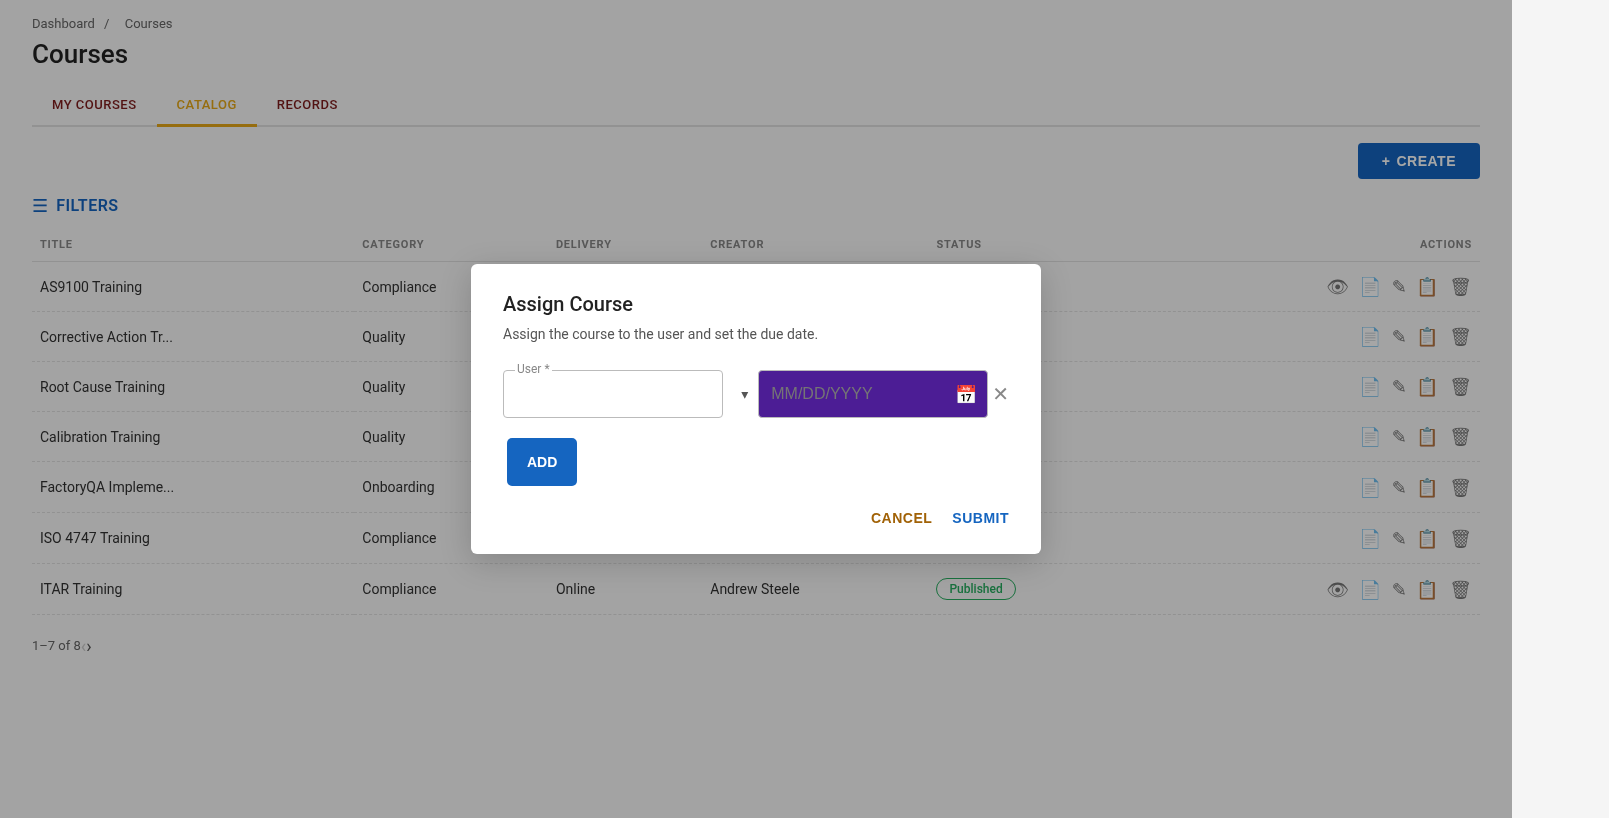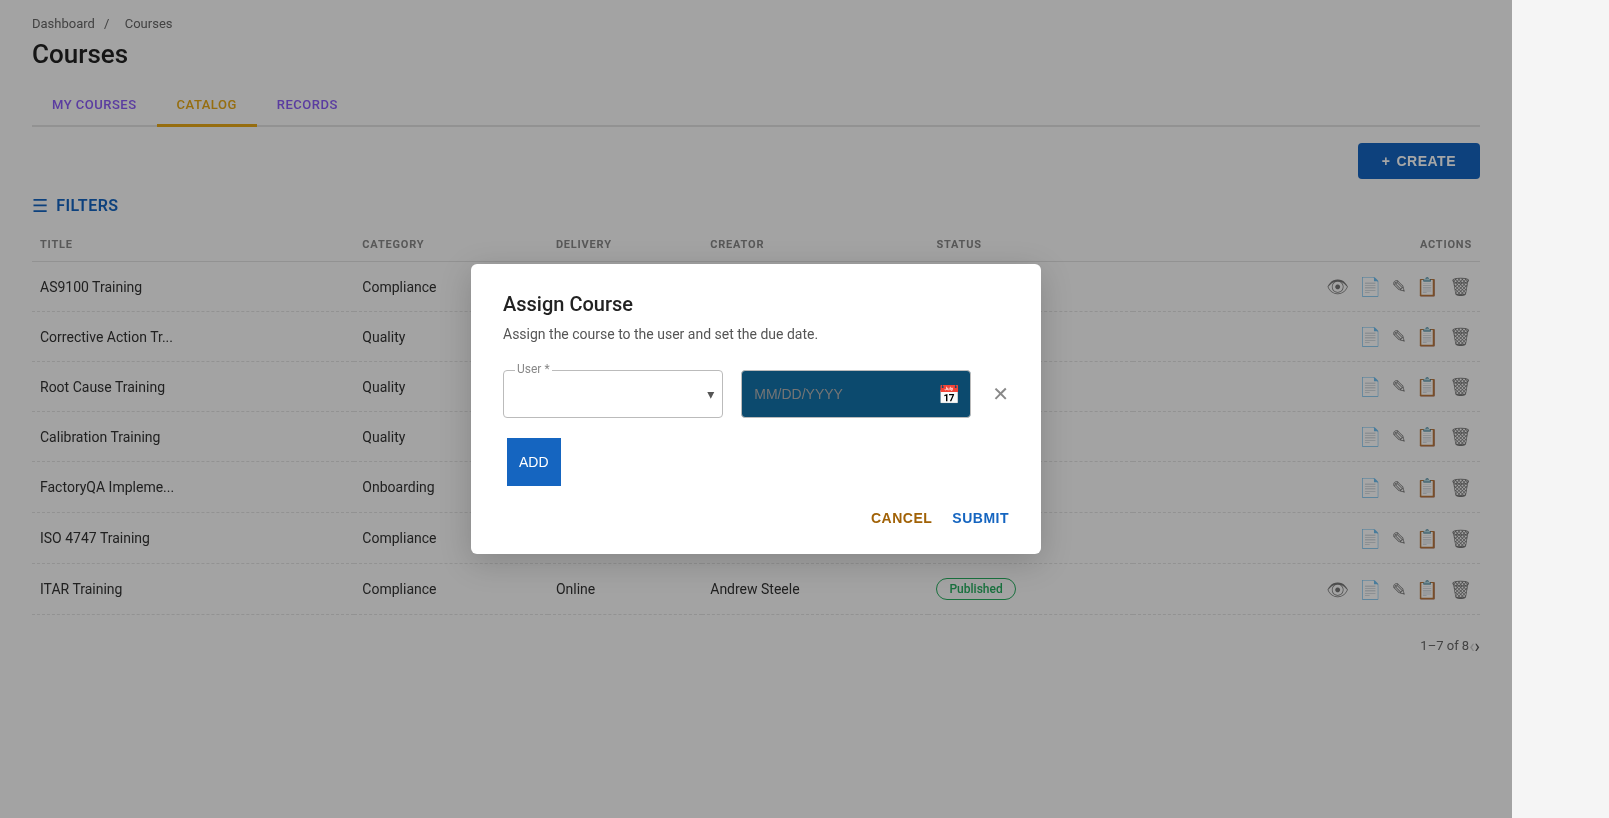--- a/index.html
+++ b/index.html
@@ -42,7 +42,7 @@
       padding: 12px 20px;
       font-size: 13px;
       font-weight: 500;
-      color: #8b5cf6;
+      color: #7f1d1d;
       cursor: pointer;
       letter-spacing: 0.5px;
       border-bottom: 3px solid transparent;

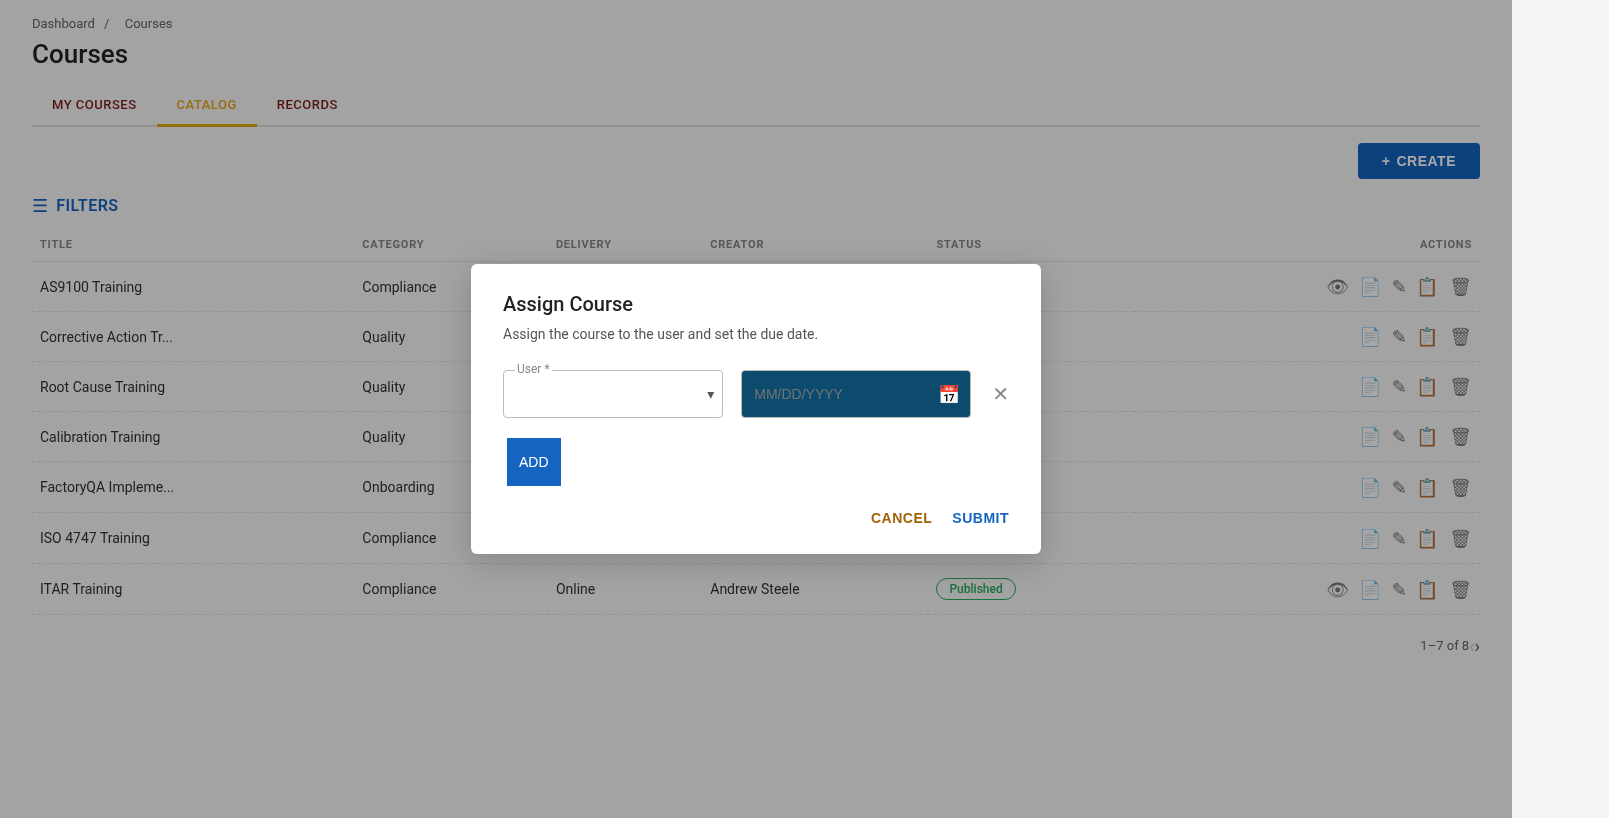--- a/index.html
+++ b/index.html
@@ -193,7 +193,7 @@
     }
     .modal-fields {
       display: flex;
-      gap: 17px;
+      gap: 0;
       align-items: flex-end;
       margin-bottom: 20px;
     }

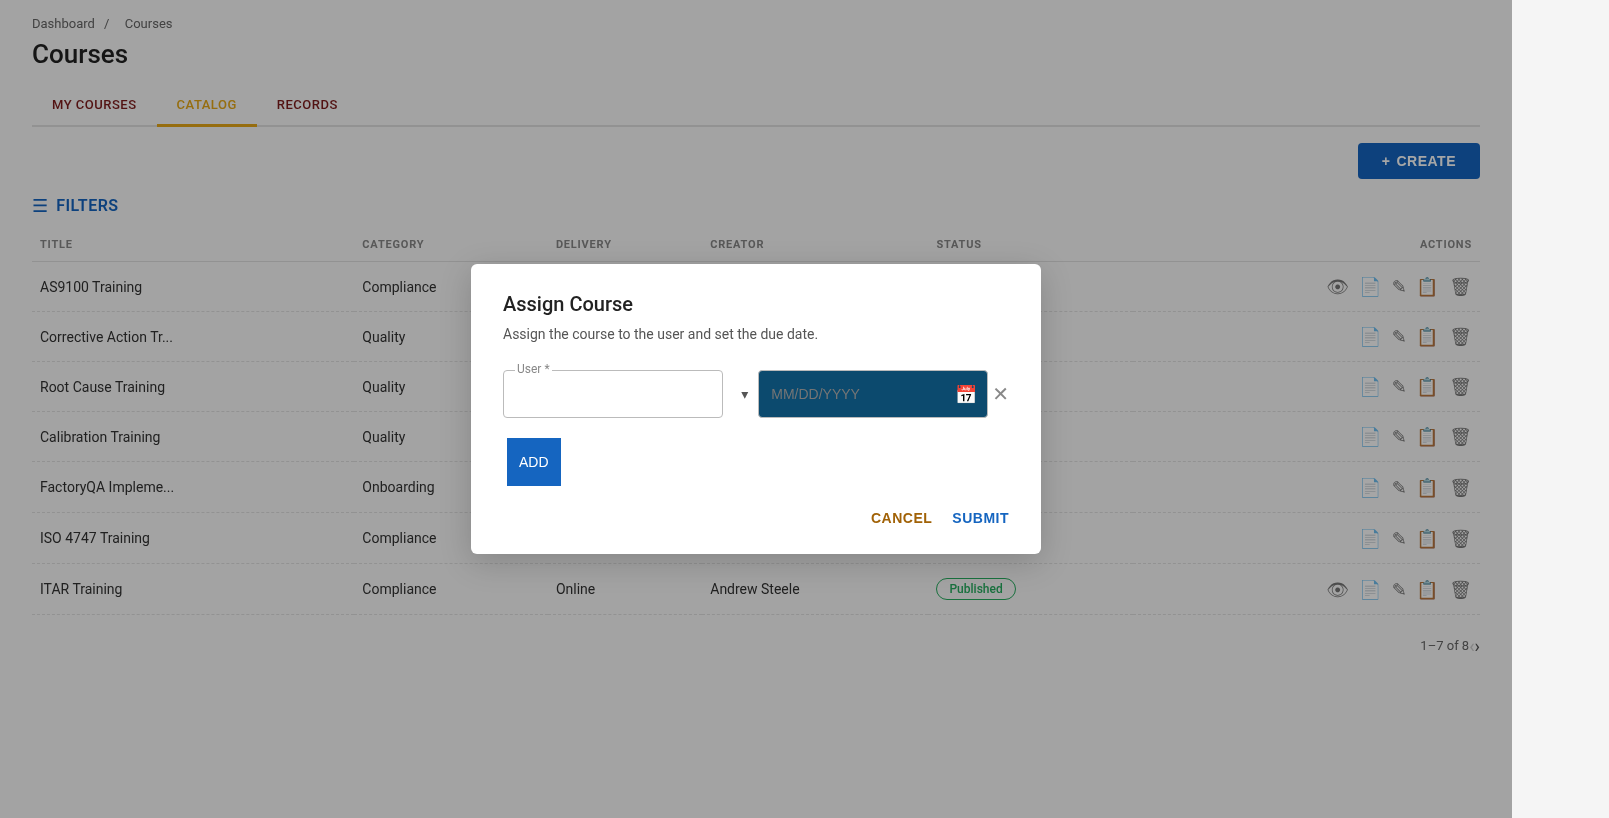--- a/index.html
+++ b/index.html
@@ -245,9 +245,9 @@
       border: 1.5px solid #bbb;
       border-radius: 4px;
       padding: 8px 40px 8px 12px;
-      font-size: 14px;
+      font-size: 16px;
       color: #999;
-      background: #0c4a6e;
+      background: #4c1d95;
     }
     .calendar-icon {
       position: absolute;

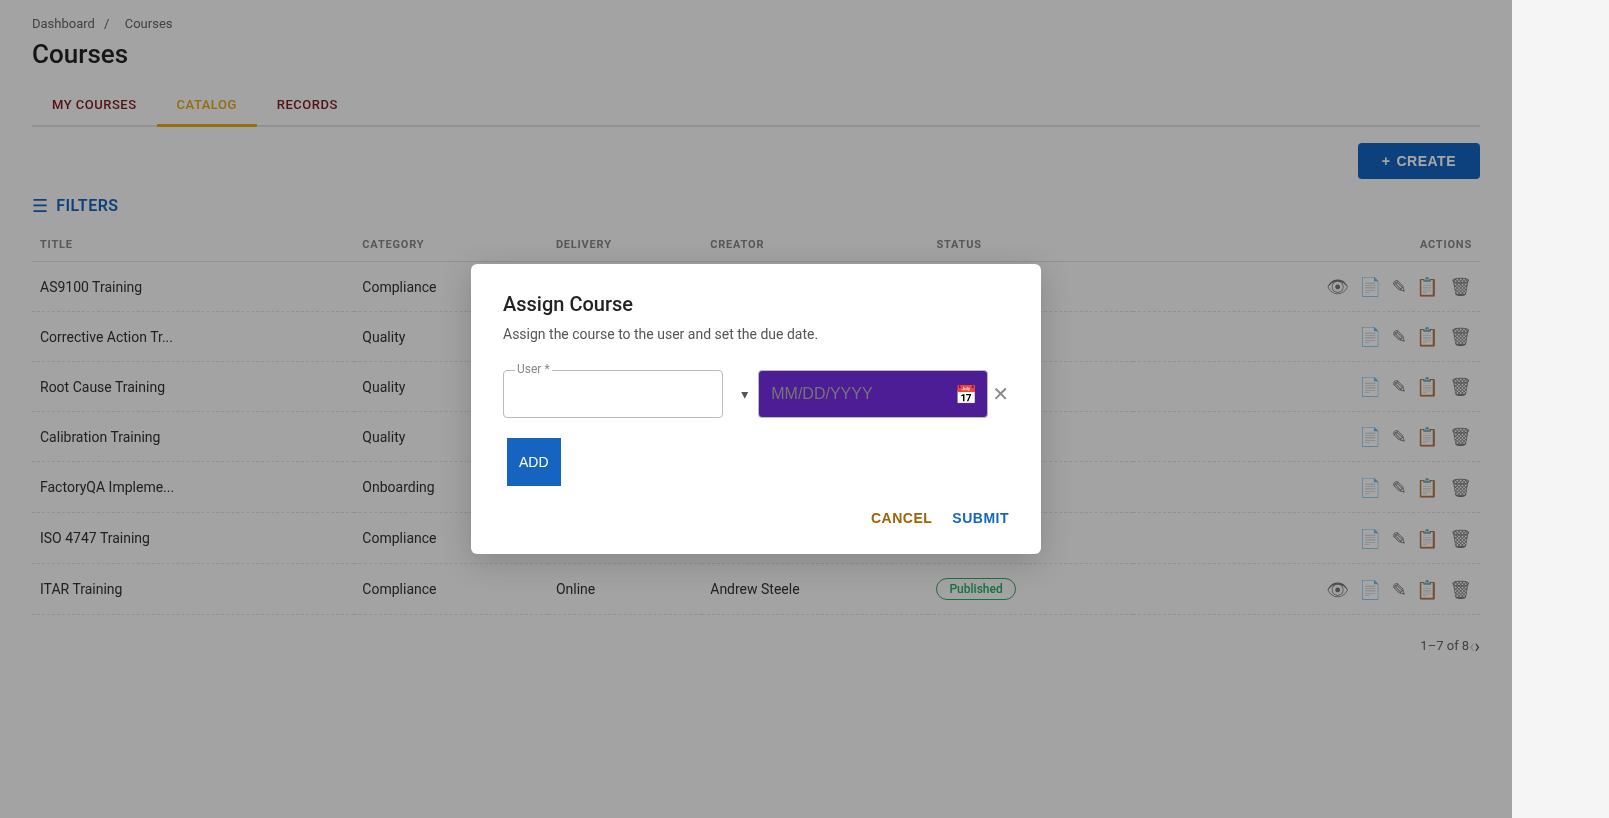--- a/index.html
+++ b/index.html
@@ -270,10 +270,10 @@
       background: #1565c0;
       color: #fff;
       border: none;
-      padding: 10px 12px;
-      border-radius: 0;
-      font-size: 14px;
-      font-weight: 400;
+      padding: 10px 20px;
+      border-radius: 5px;
+      font-size: 14px;
+      font-weight: 700;
       cursor: pointer;
       height: 48px;
       margin-left: 4px;

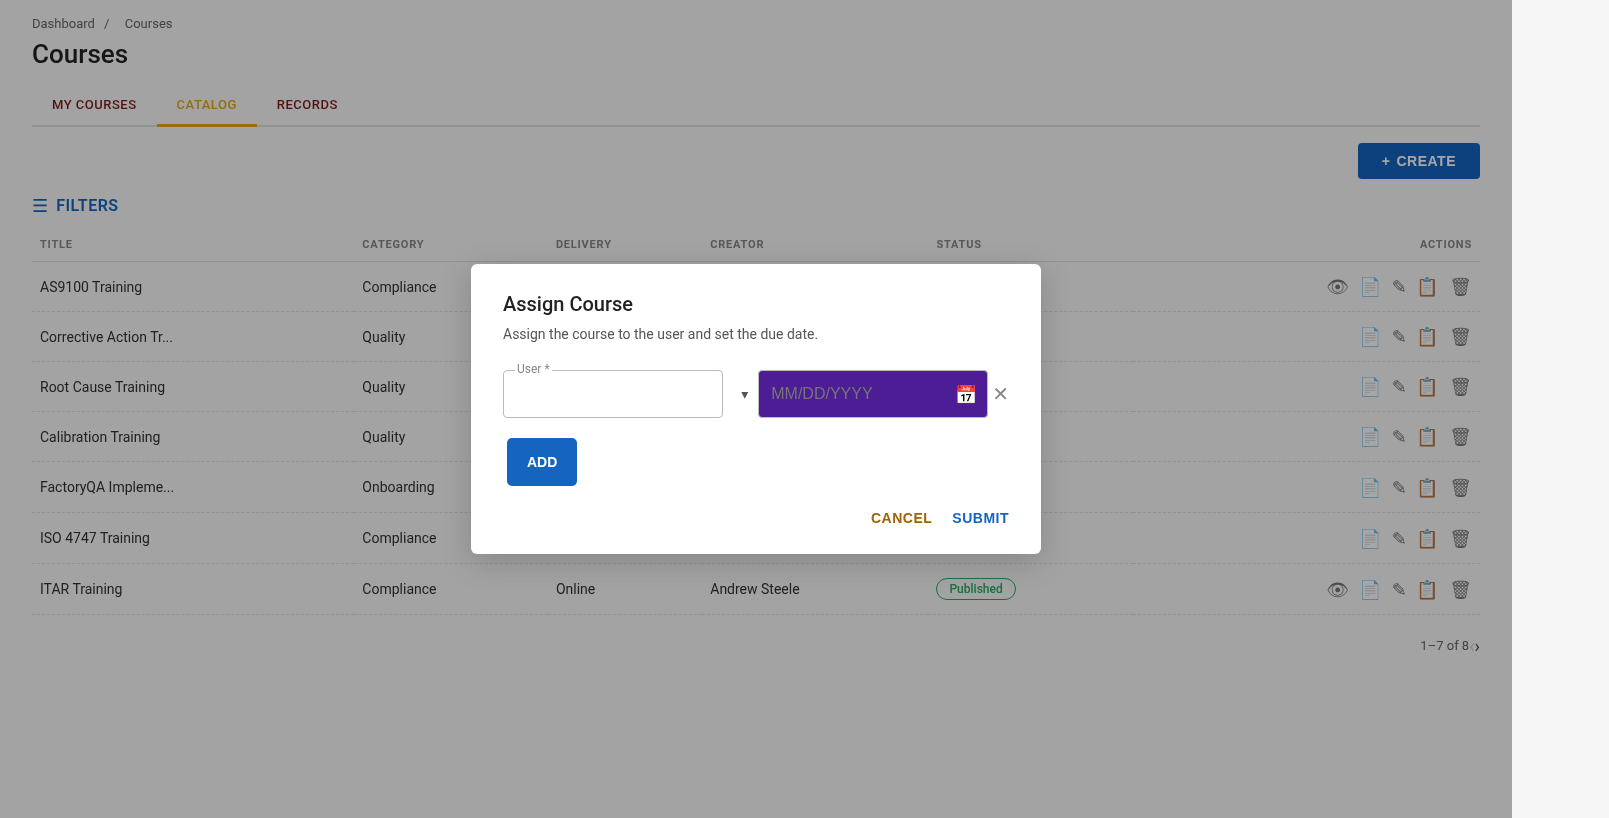--- a/index.html
+++ b/index.html
@@ -147,7 +147,6 @@
     
     .pagination {
       display: flex;
-      justify-content: flex-end;
       align-items: center;
       padding: 20px 32px;
       gap: 0;

